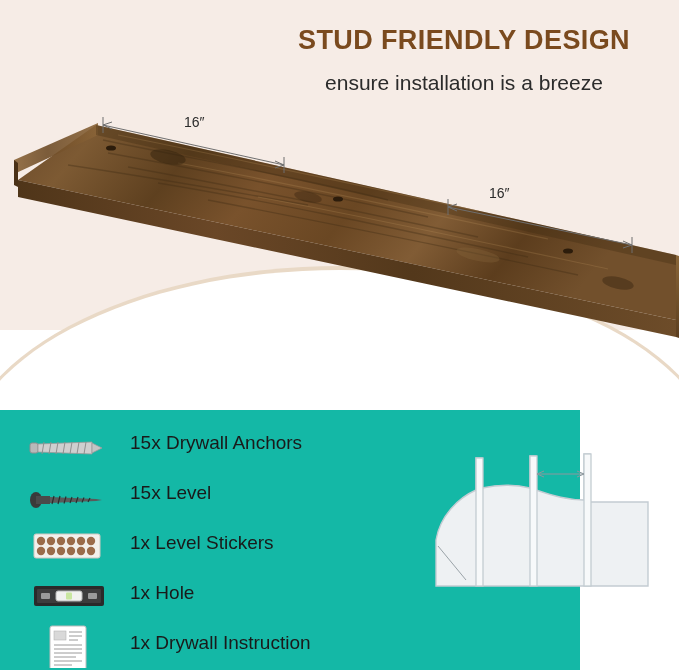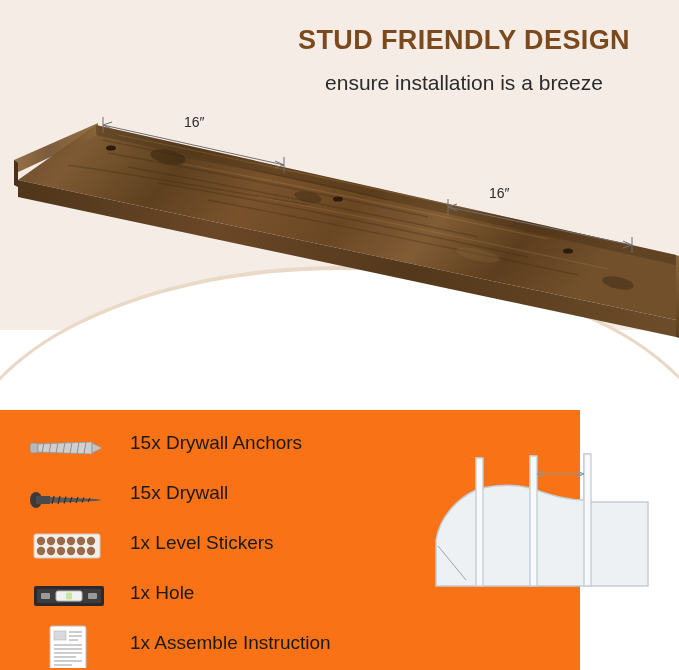--- a/index.html
+++ b/index.html
@@ -91,7 +91,7 @@
     position: absolute;
     left: 0; top: 410px;
     width: 580px; height: 260px;
-    background: #f97316;
+    background: #14b8a6;
     text-decoration: underline;
   }
   .acc-row {

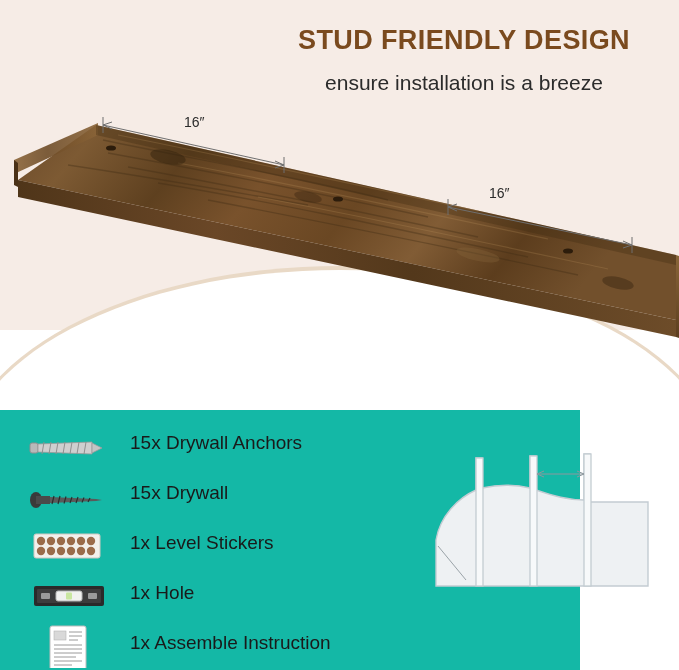--- a/index.html
+++ b/index.html
@@ -252,7 +252,7 @@
         </g>
       </svg>
     </div>
-    <div class="acc-label">15x Drywall</div>
+    <div class="acc-label">15x Level</div>
   </div>
 
   <div class="acc-row" style="top:114px;">

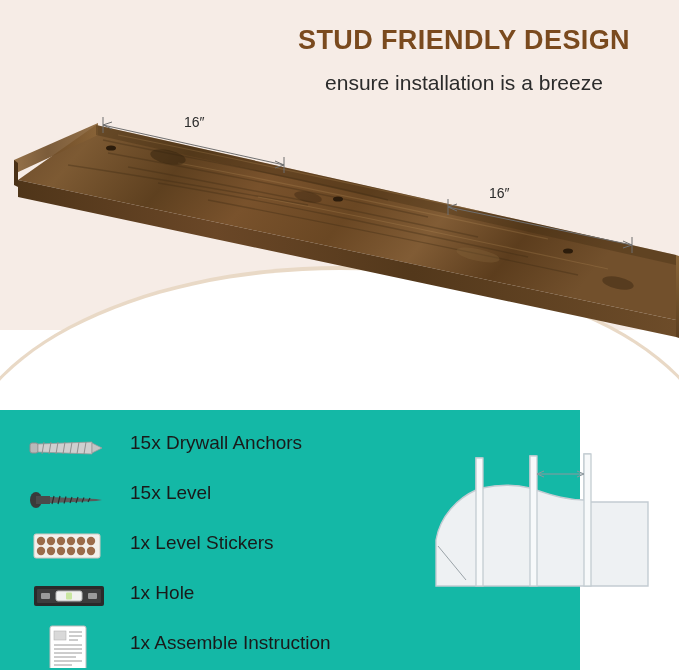--- a/index.html
+++ b/index.html
@@ -311,7 +311,7 @@
         </g>
       </svg>
     </div>
-    <div class="acc-label">1x Assemble Instruction</div>
+    <div class="acc-label">1x Drywall Instruction</div>
   </div>
 
   <div style="position:absolute; left:418px; top:18px; width:250px; height:180px;">

